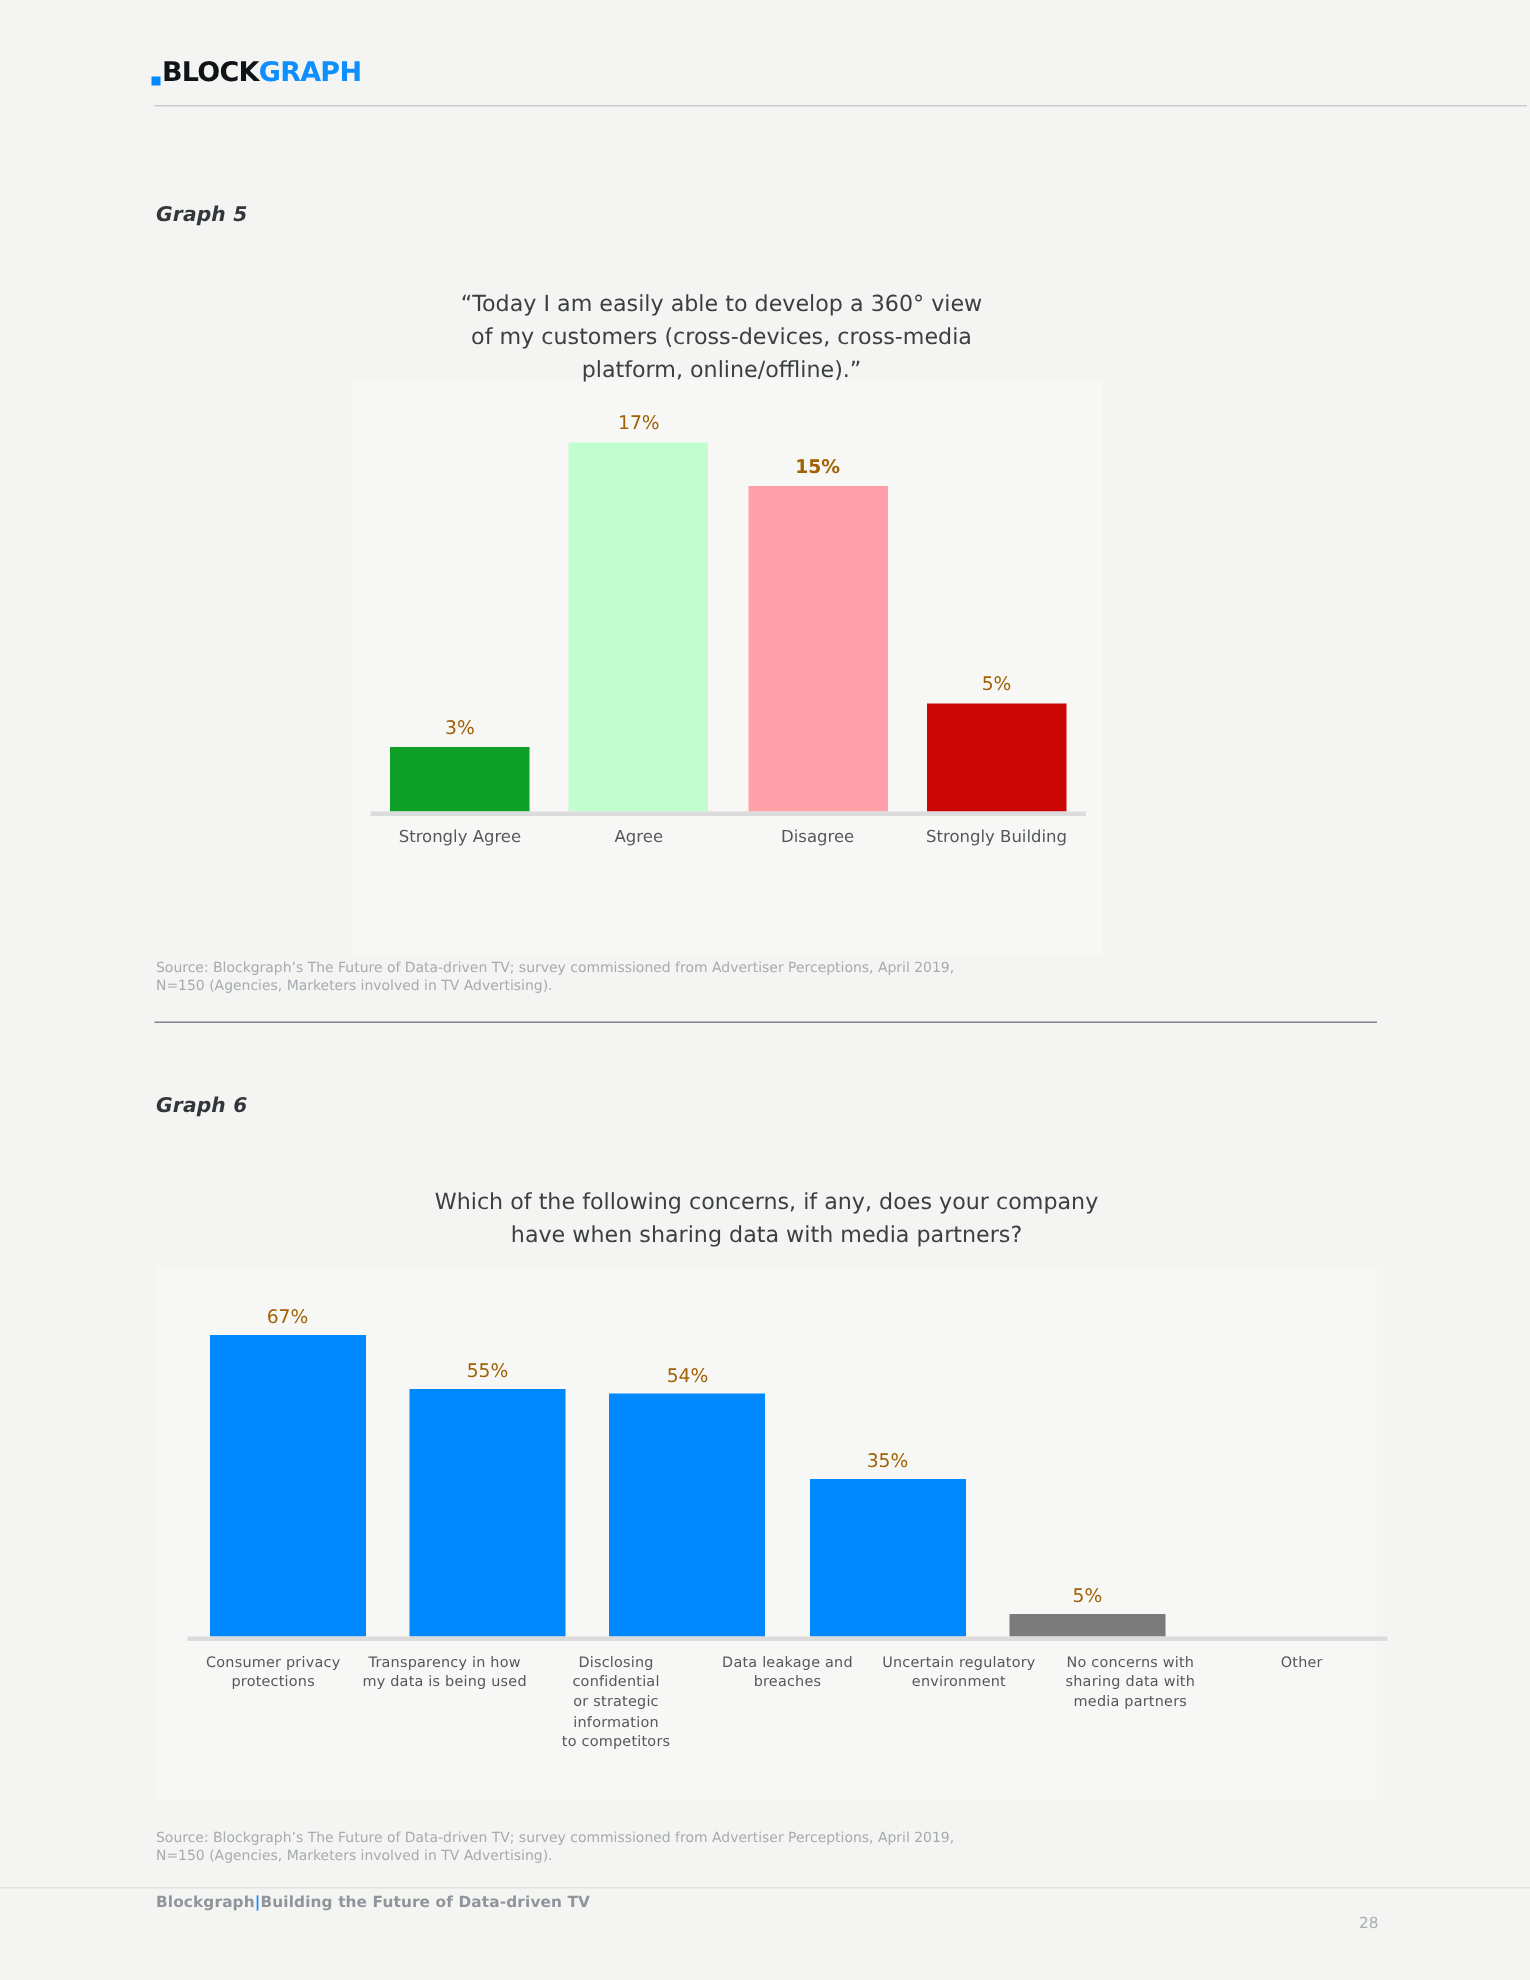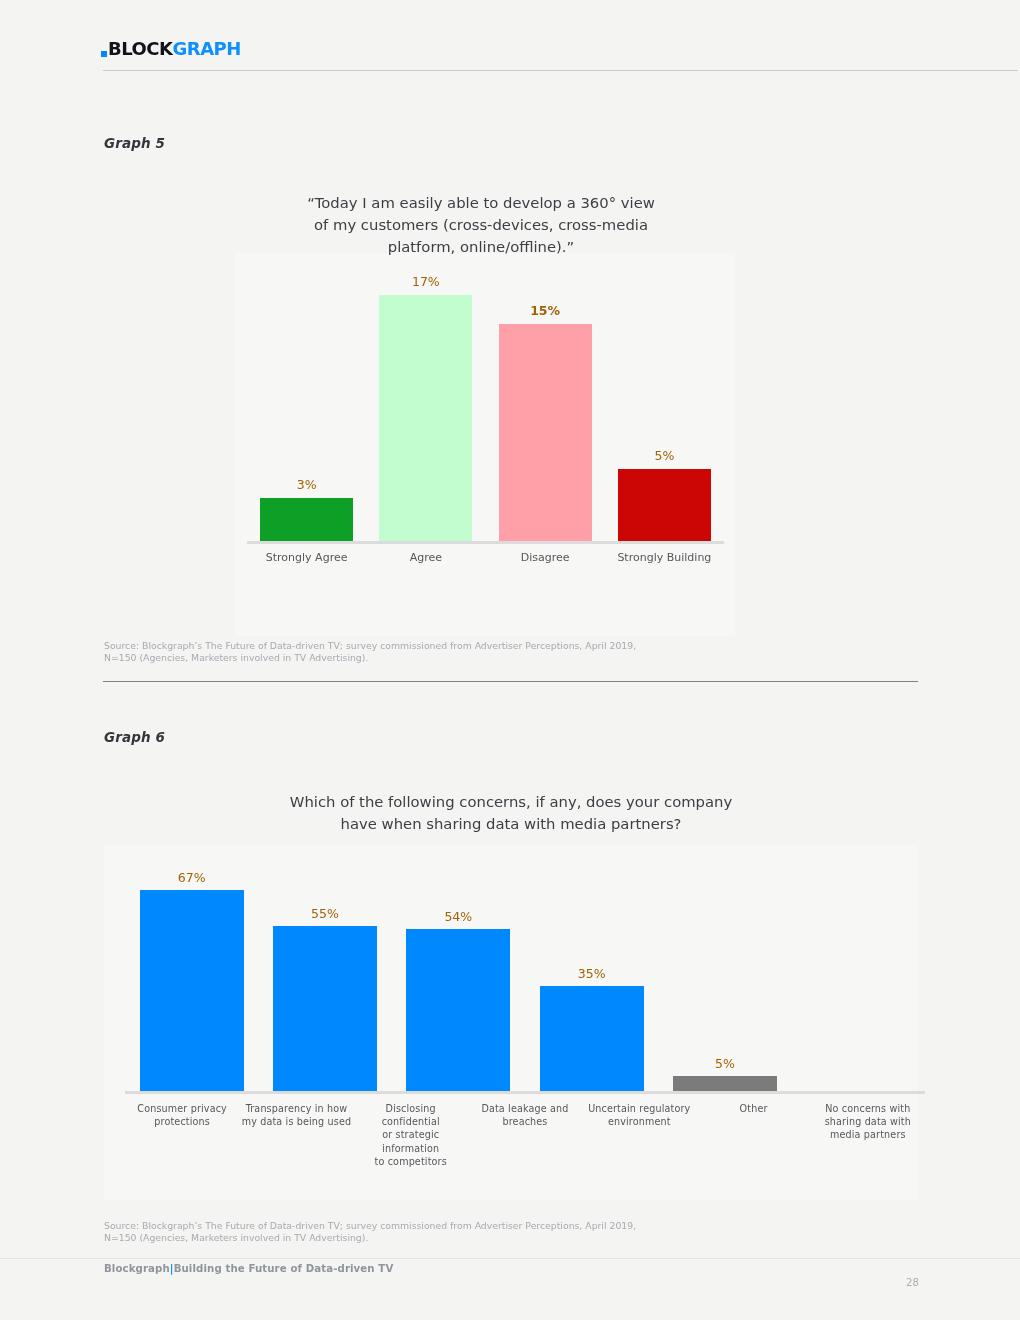--- a/index.html
+++ b/index.html
@@ -318,13 +318,13 @@
       <div>environment</div>
     </div>
     <div class="tick small">
-      <div>Other</div>
-    </div>
-    <div class="tick small">
       <div>No concerns with</div>
       <div>sharing data with</div>
       <div>media partners</div>
     </div>
+    <div class="tick small">
+      <div>Other</div>
+    </div>
   </div>
 
   <div class="source" style="top:1220px;">

